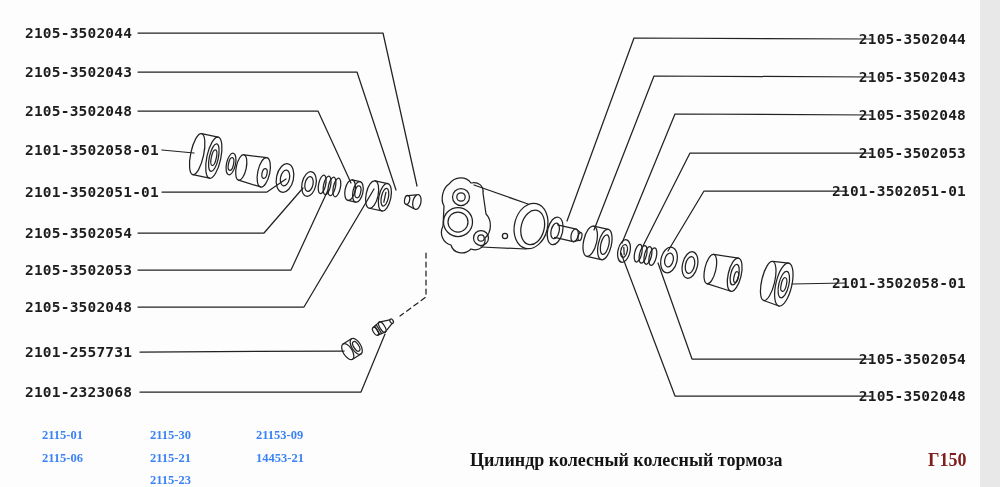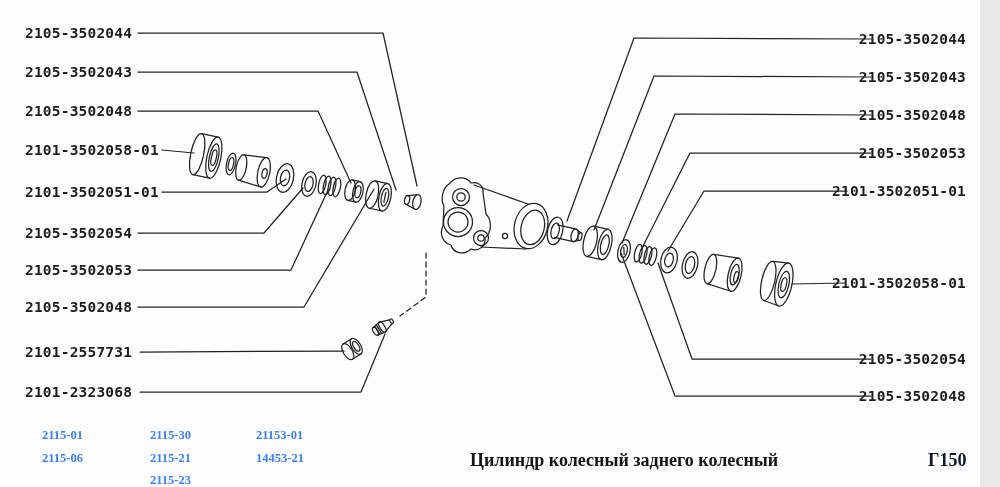--- a/index.html
+++ b/index.html
@@ -245,7 +245,7 @@
     <div>2115-23</div>
   </div>
   <div class="models" style="left:256px;top:424px;">
-    <div>21153-01</div>
+    <div>21153-09</div>
     <div>14453-21</div>
   </div>
 

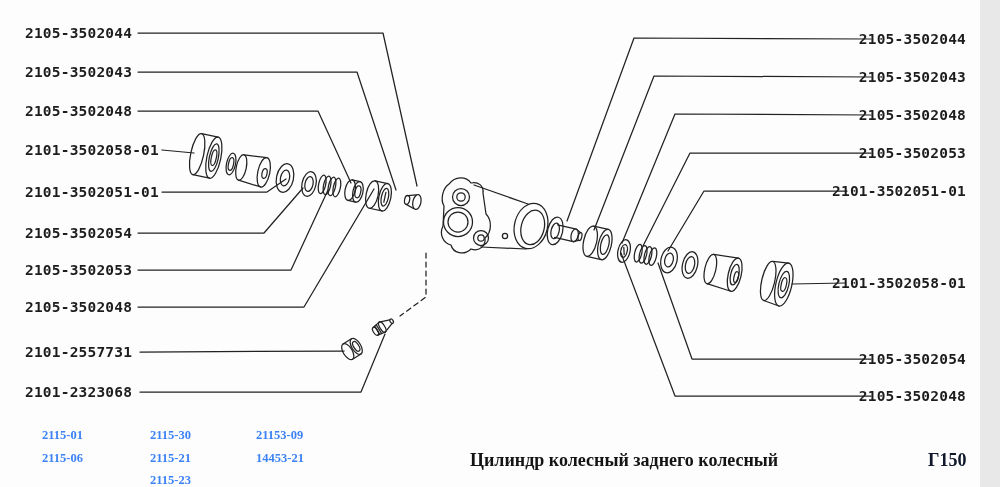--- a/index.html
+++ b/index.html
@@ -249,7 +249,7 @@
     <div>14453-21</div>
   </div>
 
-  <div class="caption" style="left:470px;top:450px;">Цилиндр колесный заднего колесный</div>
+  <div class="caption" style="left:470px;top:450px;">Цилиндр колесный колесный тормоза</div>
   <div class="pagecode" style="left:928px;top:450px;">Г150</div>
 
 </div>

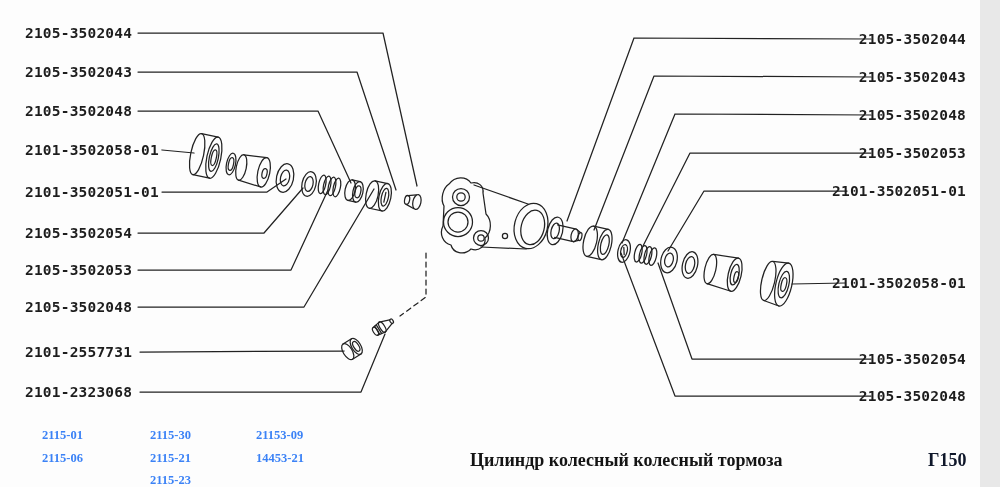--- a/index.html
+++ b/index.html
@@ -20,7 +20,7 @@
   .caption{position:absolute;font-family:"Liberation Serif",serif;font-weight:bold;
     font-size:18px;white-space:nowrap;color:#141414;}
   .pagecode{position:absolute;font-family:"Liberation Serif",serif;font-weight:bold;
-    font-size:18px;color:#0f172a;}
+    font-size:18px;color:#7f1d1d;}
 </style>
 </head>
 <body>

